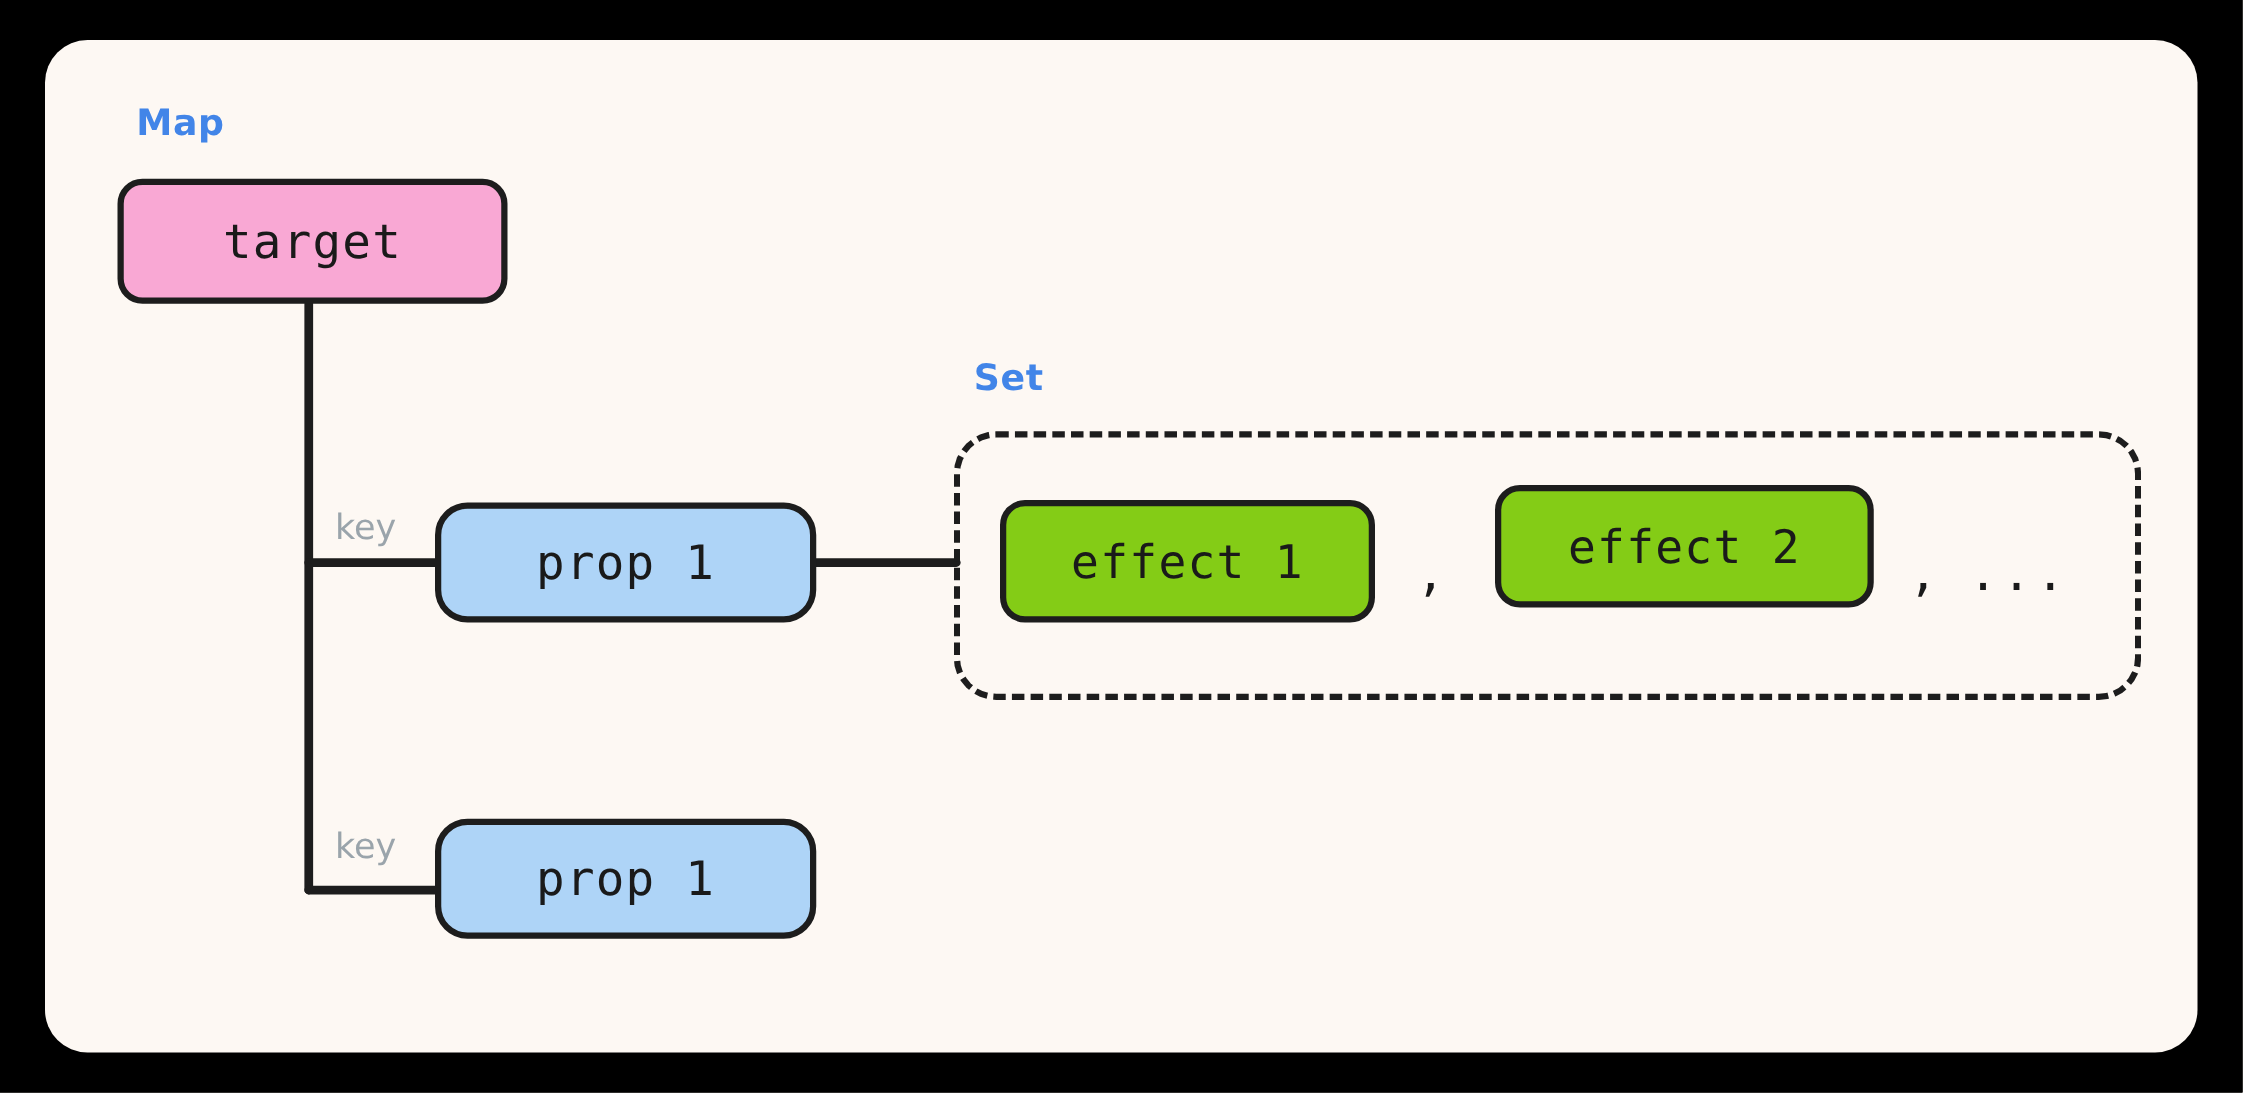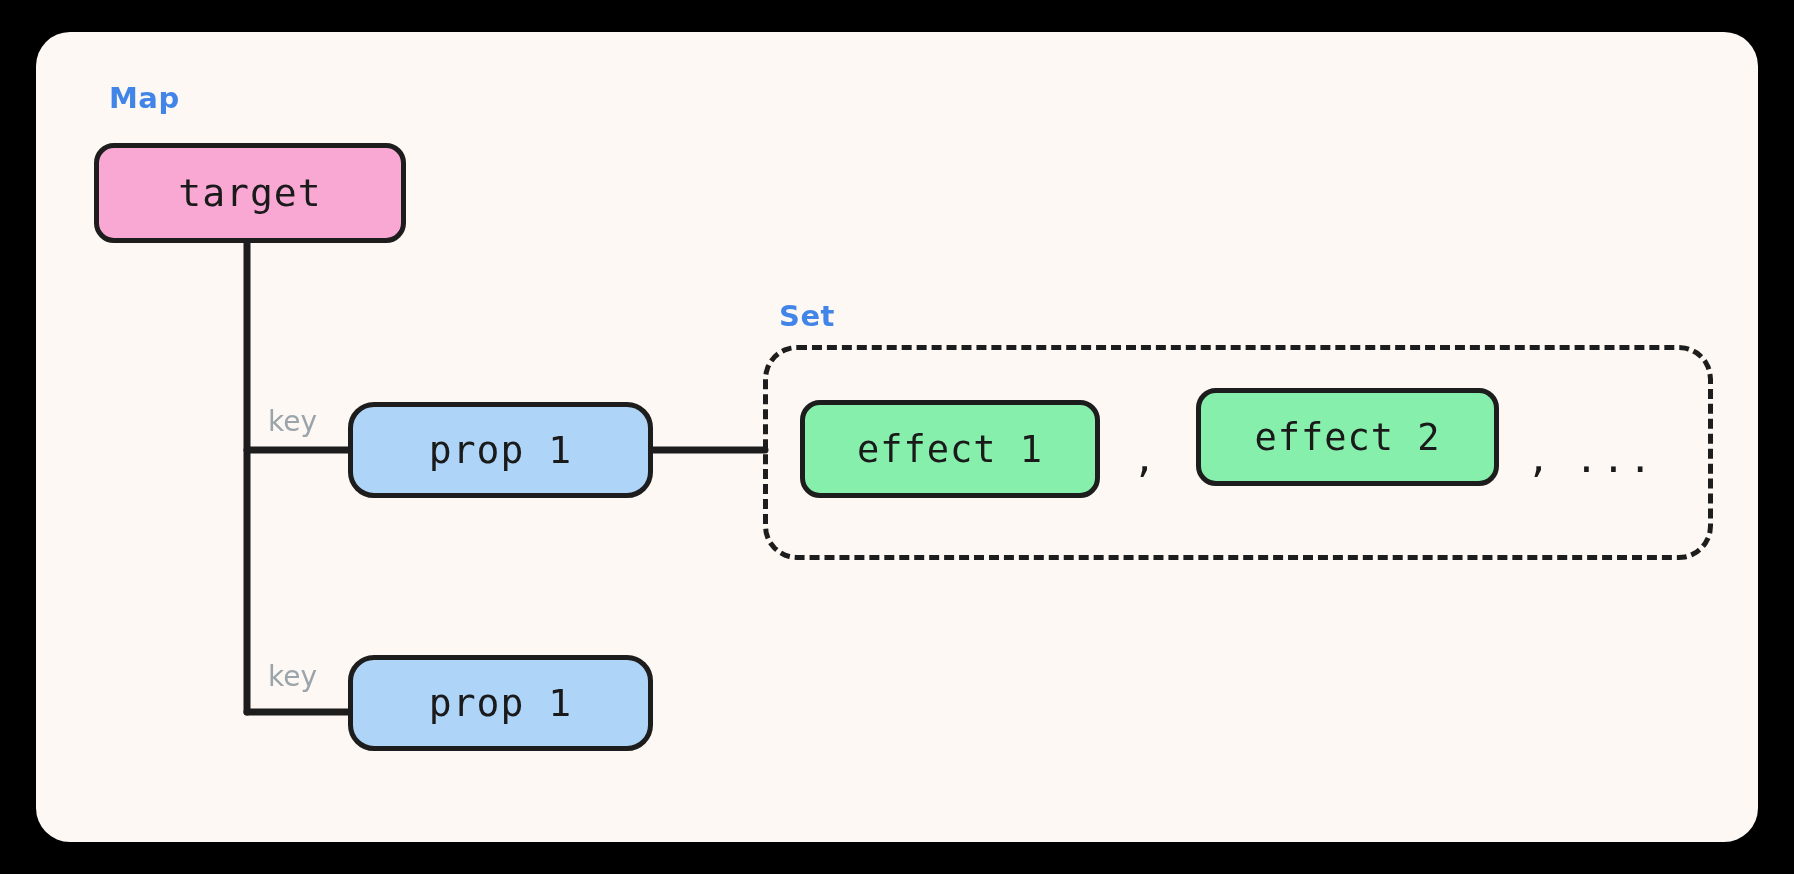--- a/index.html
+++ b/index.html
@@ -49,7 +49,7 @@
     white-space: nowrap;
   }
   #label-map { left: 109px; top: 81px; }
-  #label-set { left: 779px; top: 299px; }
+  #label-set { left: 779px; top: 285px; }
 
   
   .key-label {

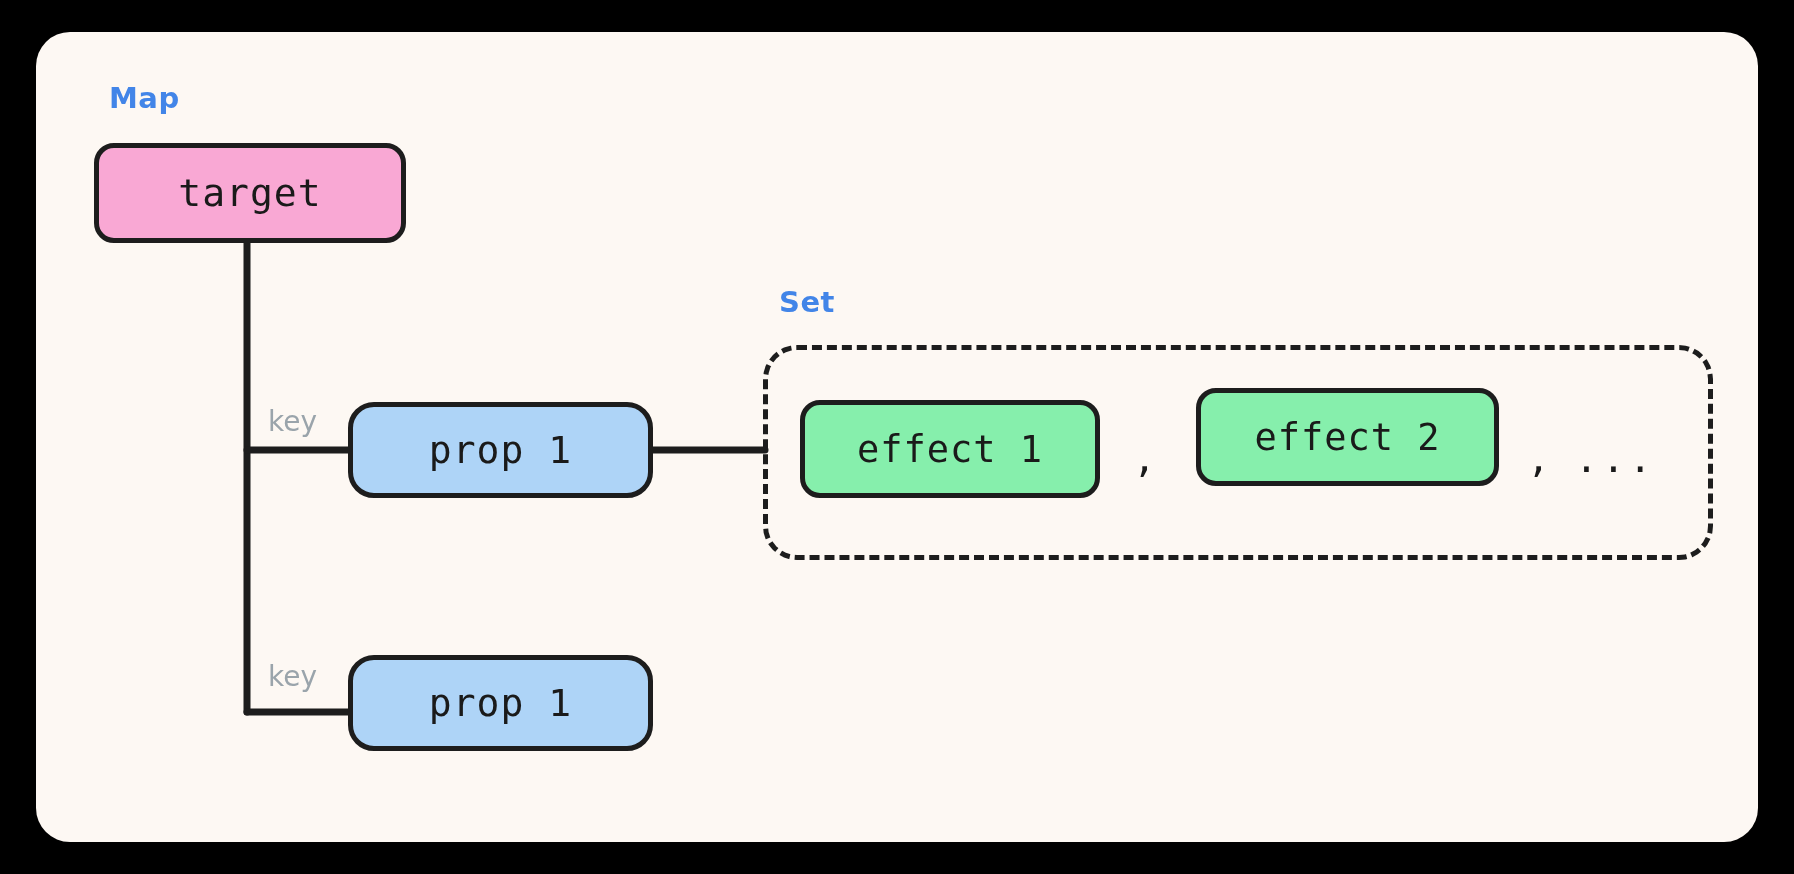--- a/index.html
+++ b/index.html
@@ -105,7 +105,7 @@
   }
 
   .effect-node {
-    background: #86efac;
+    background: #84cc16;
     border-radius: 20px;
     height: 98px;
     font-size: 37px;

